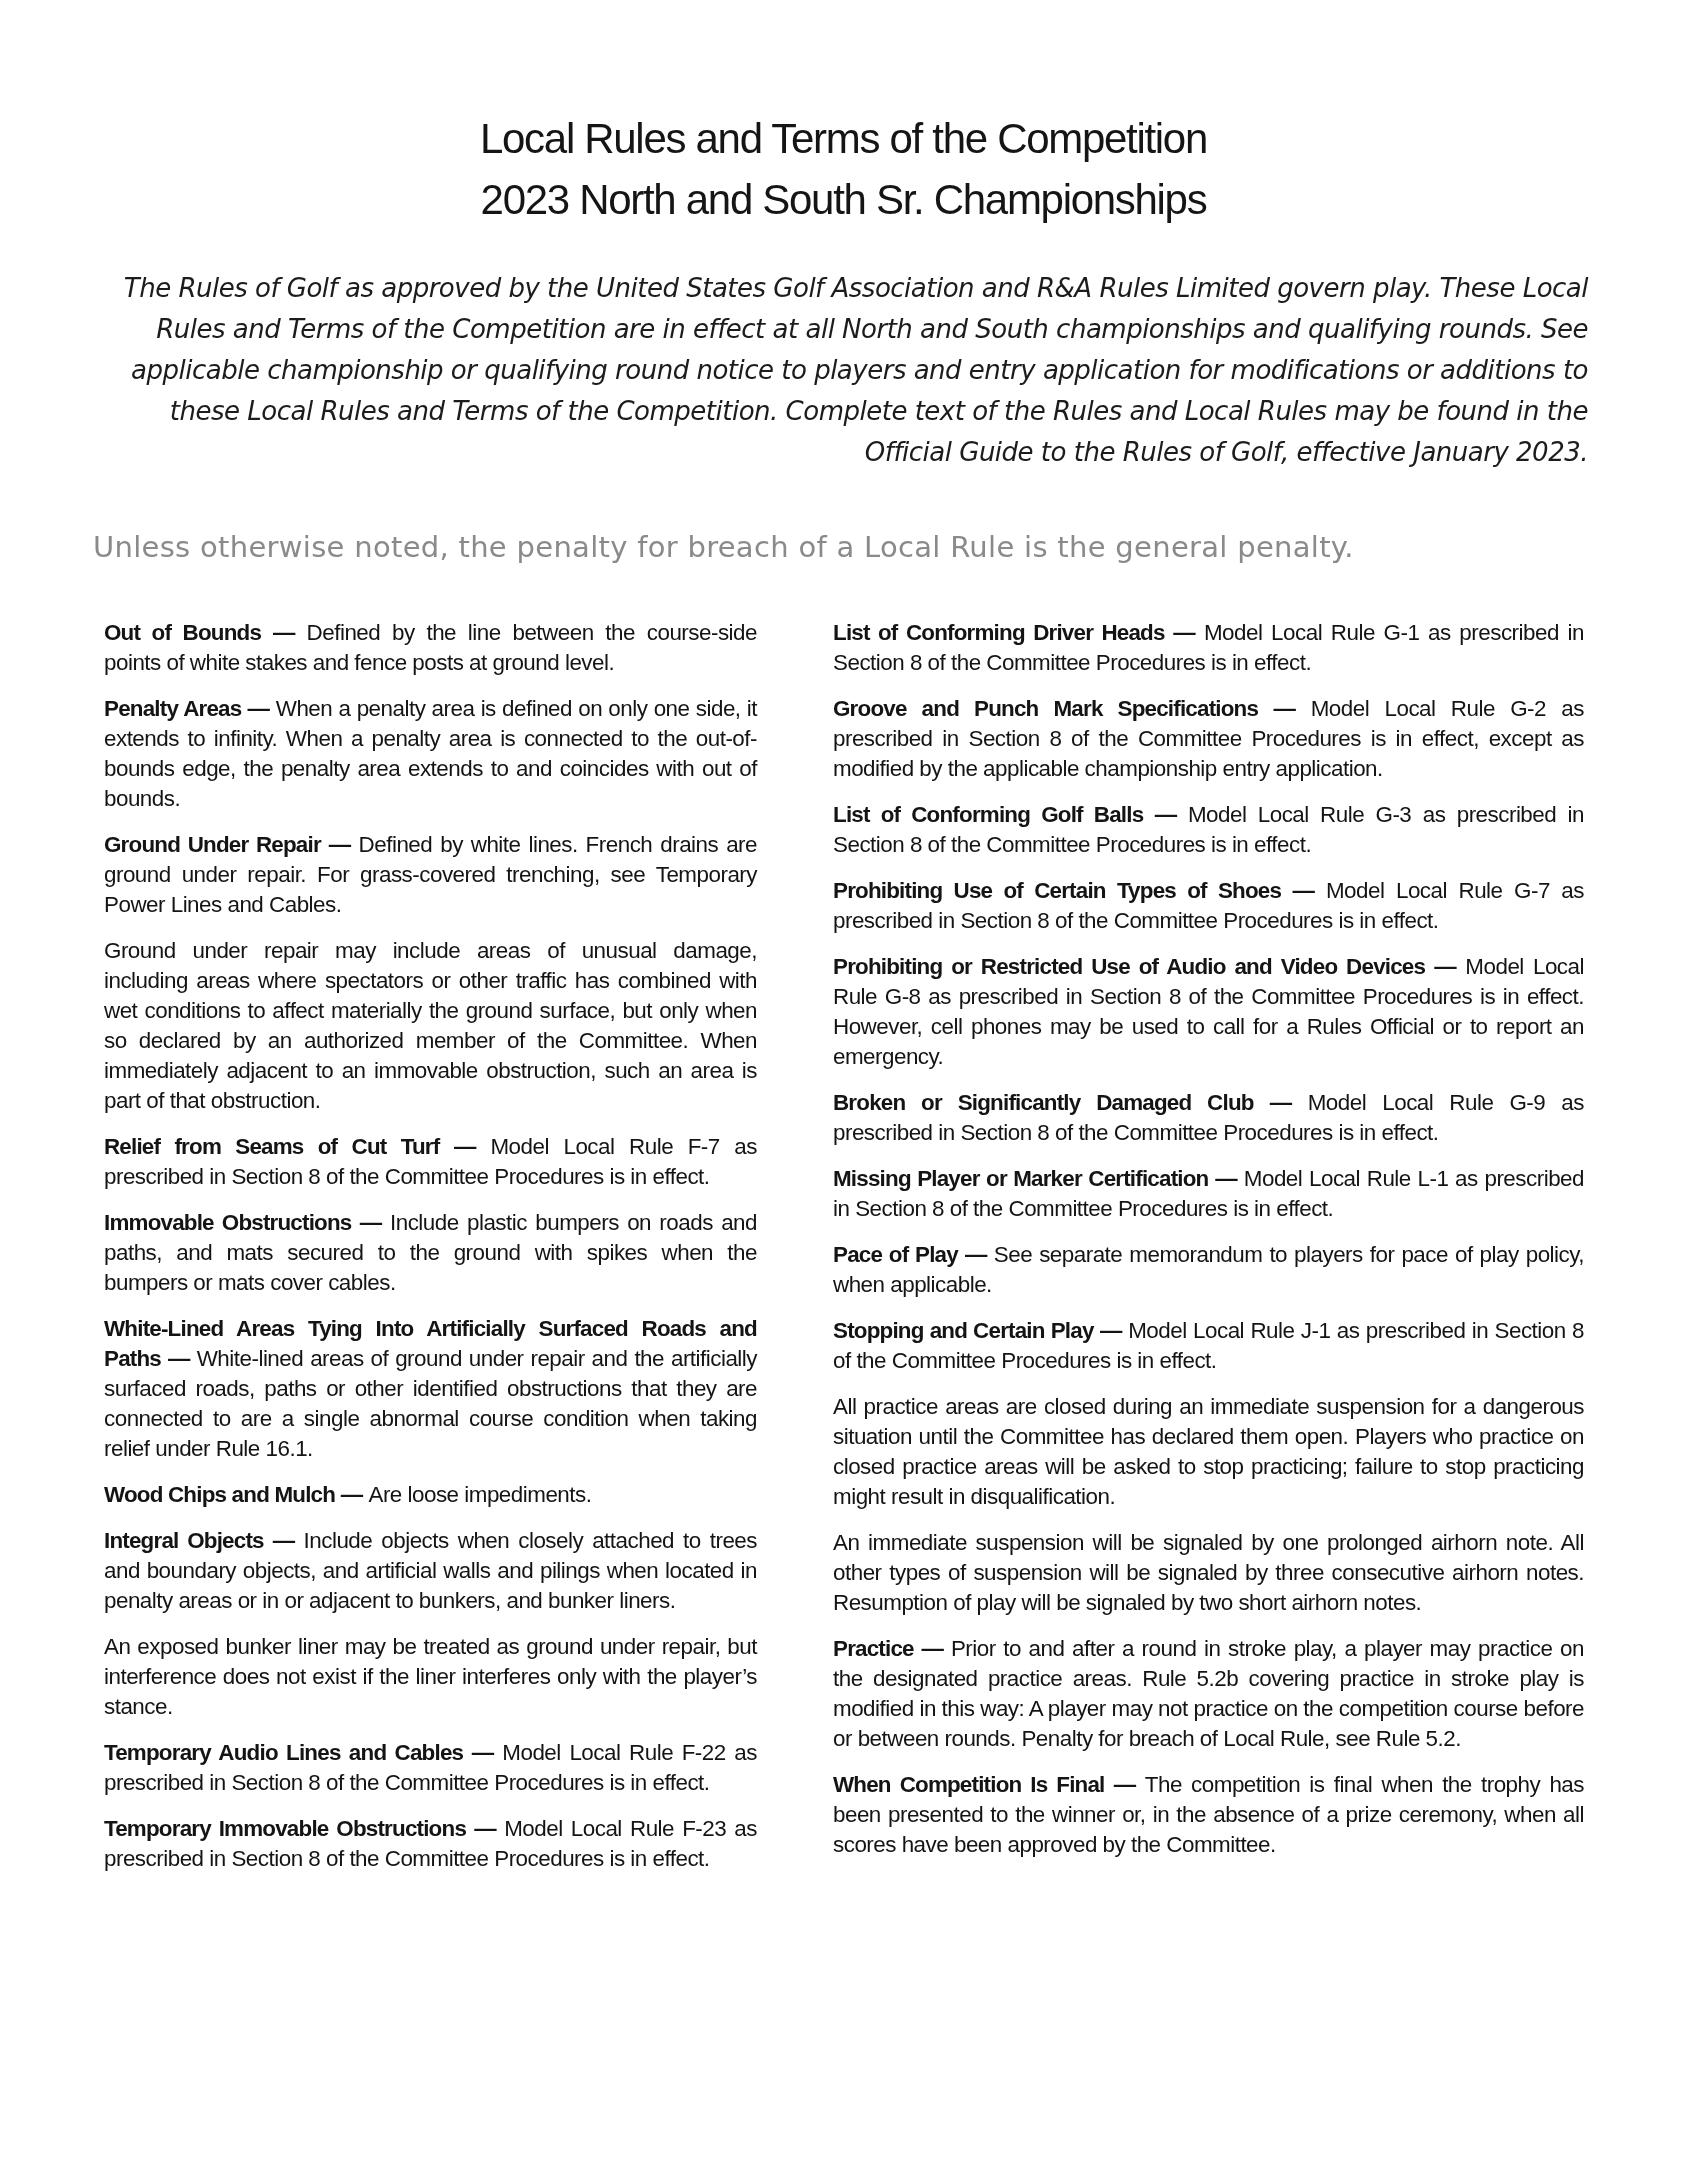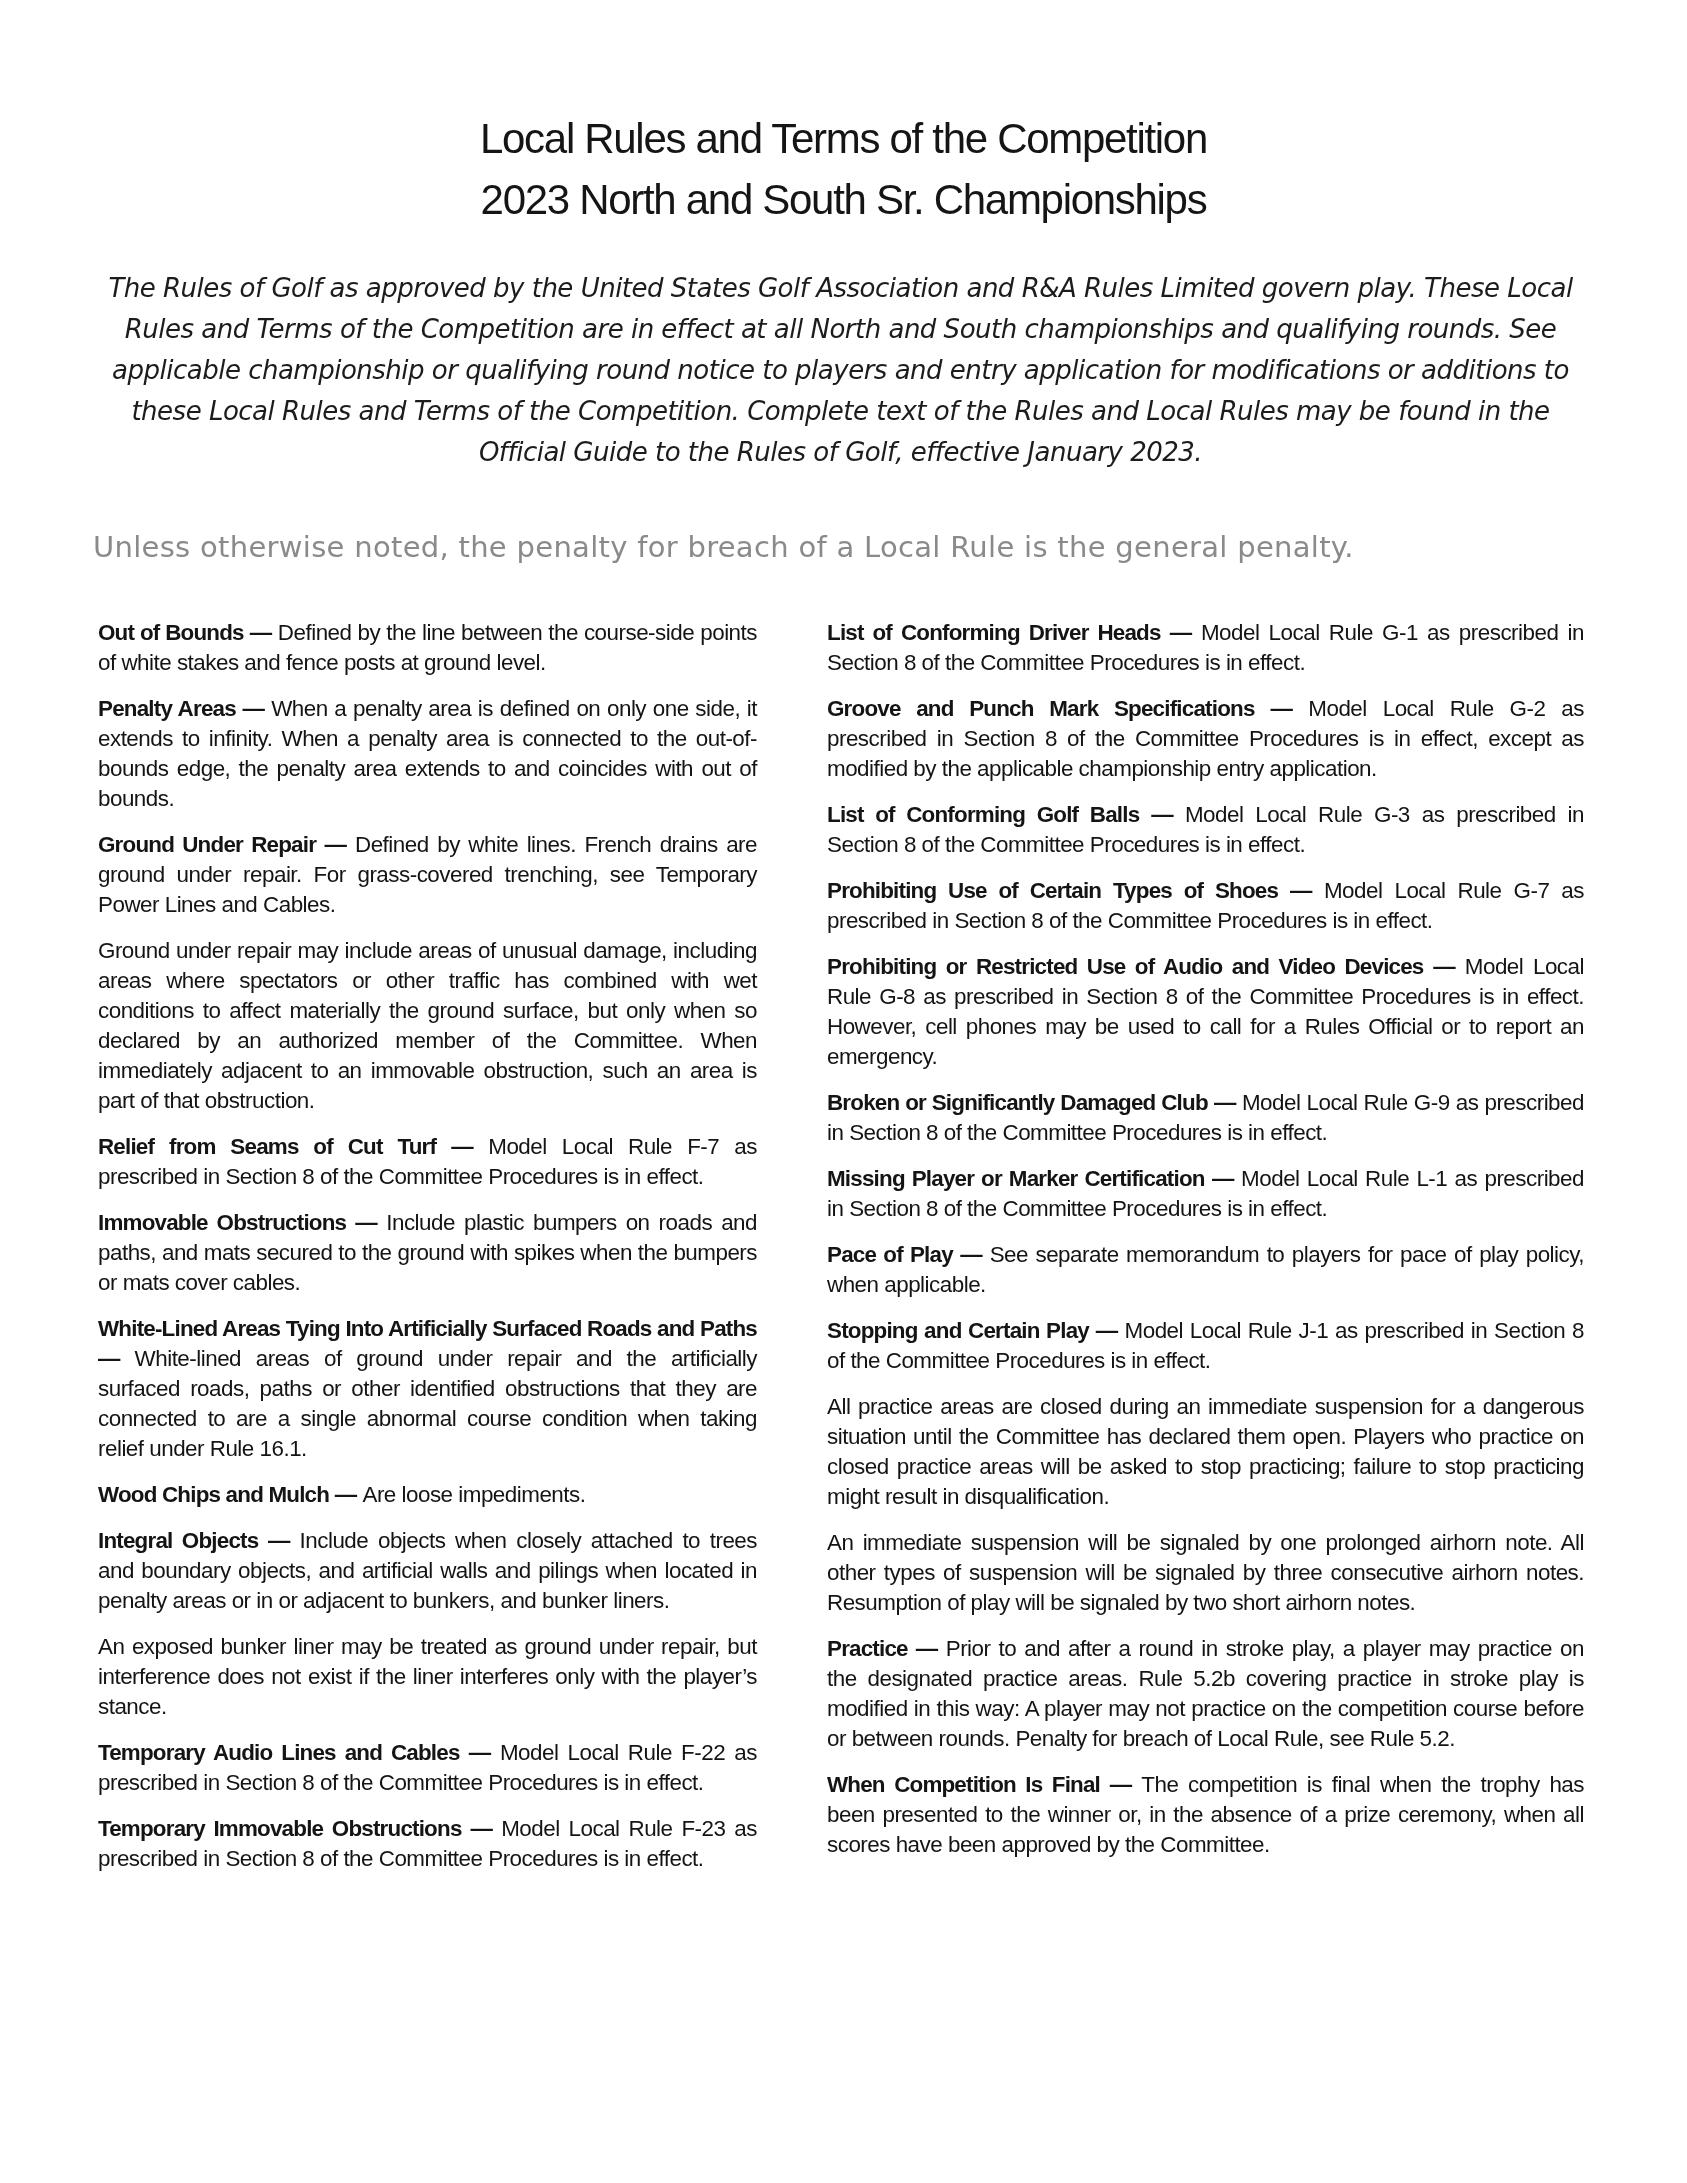--- a/index.html
+++ b/index.html
@@ -47,7 +47,7 @@
       line-height: 41px;
       letter-spacing: -0.5px;
       color: #1c1c1c;
-      text-align: center;
+      text-align: right;
       margin: 0;
     }
     .penalty-note {

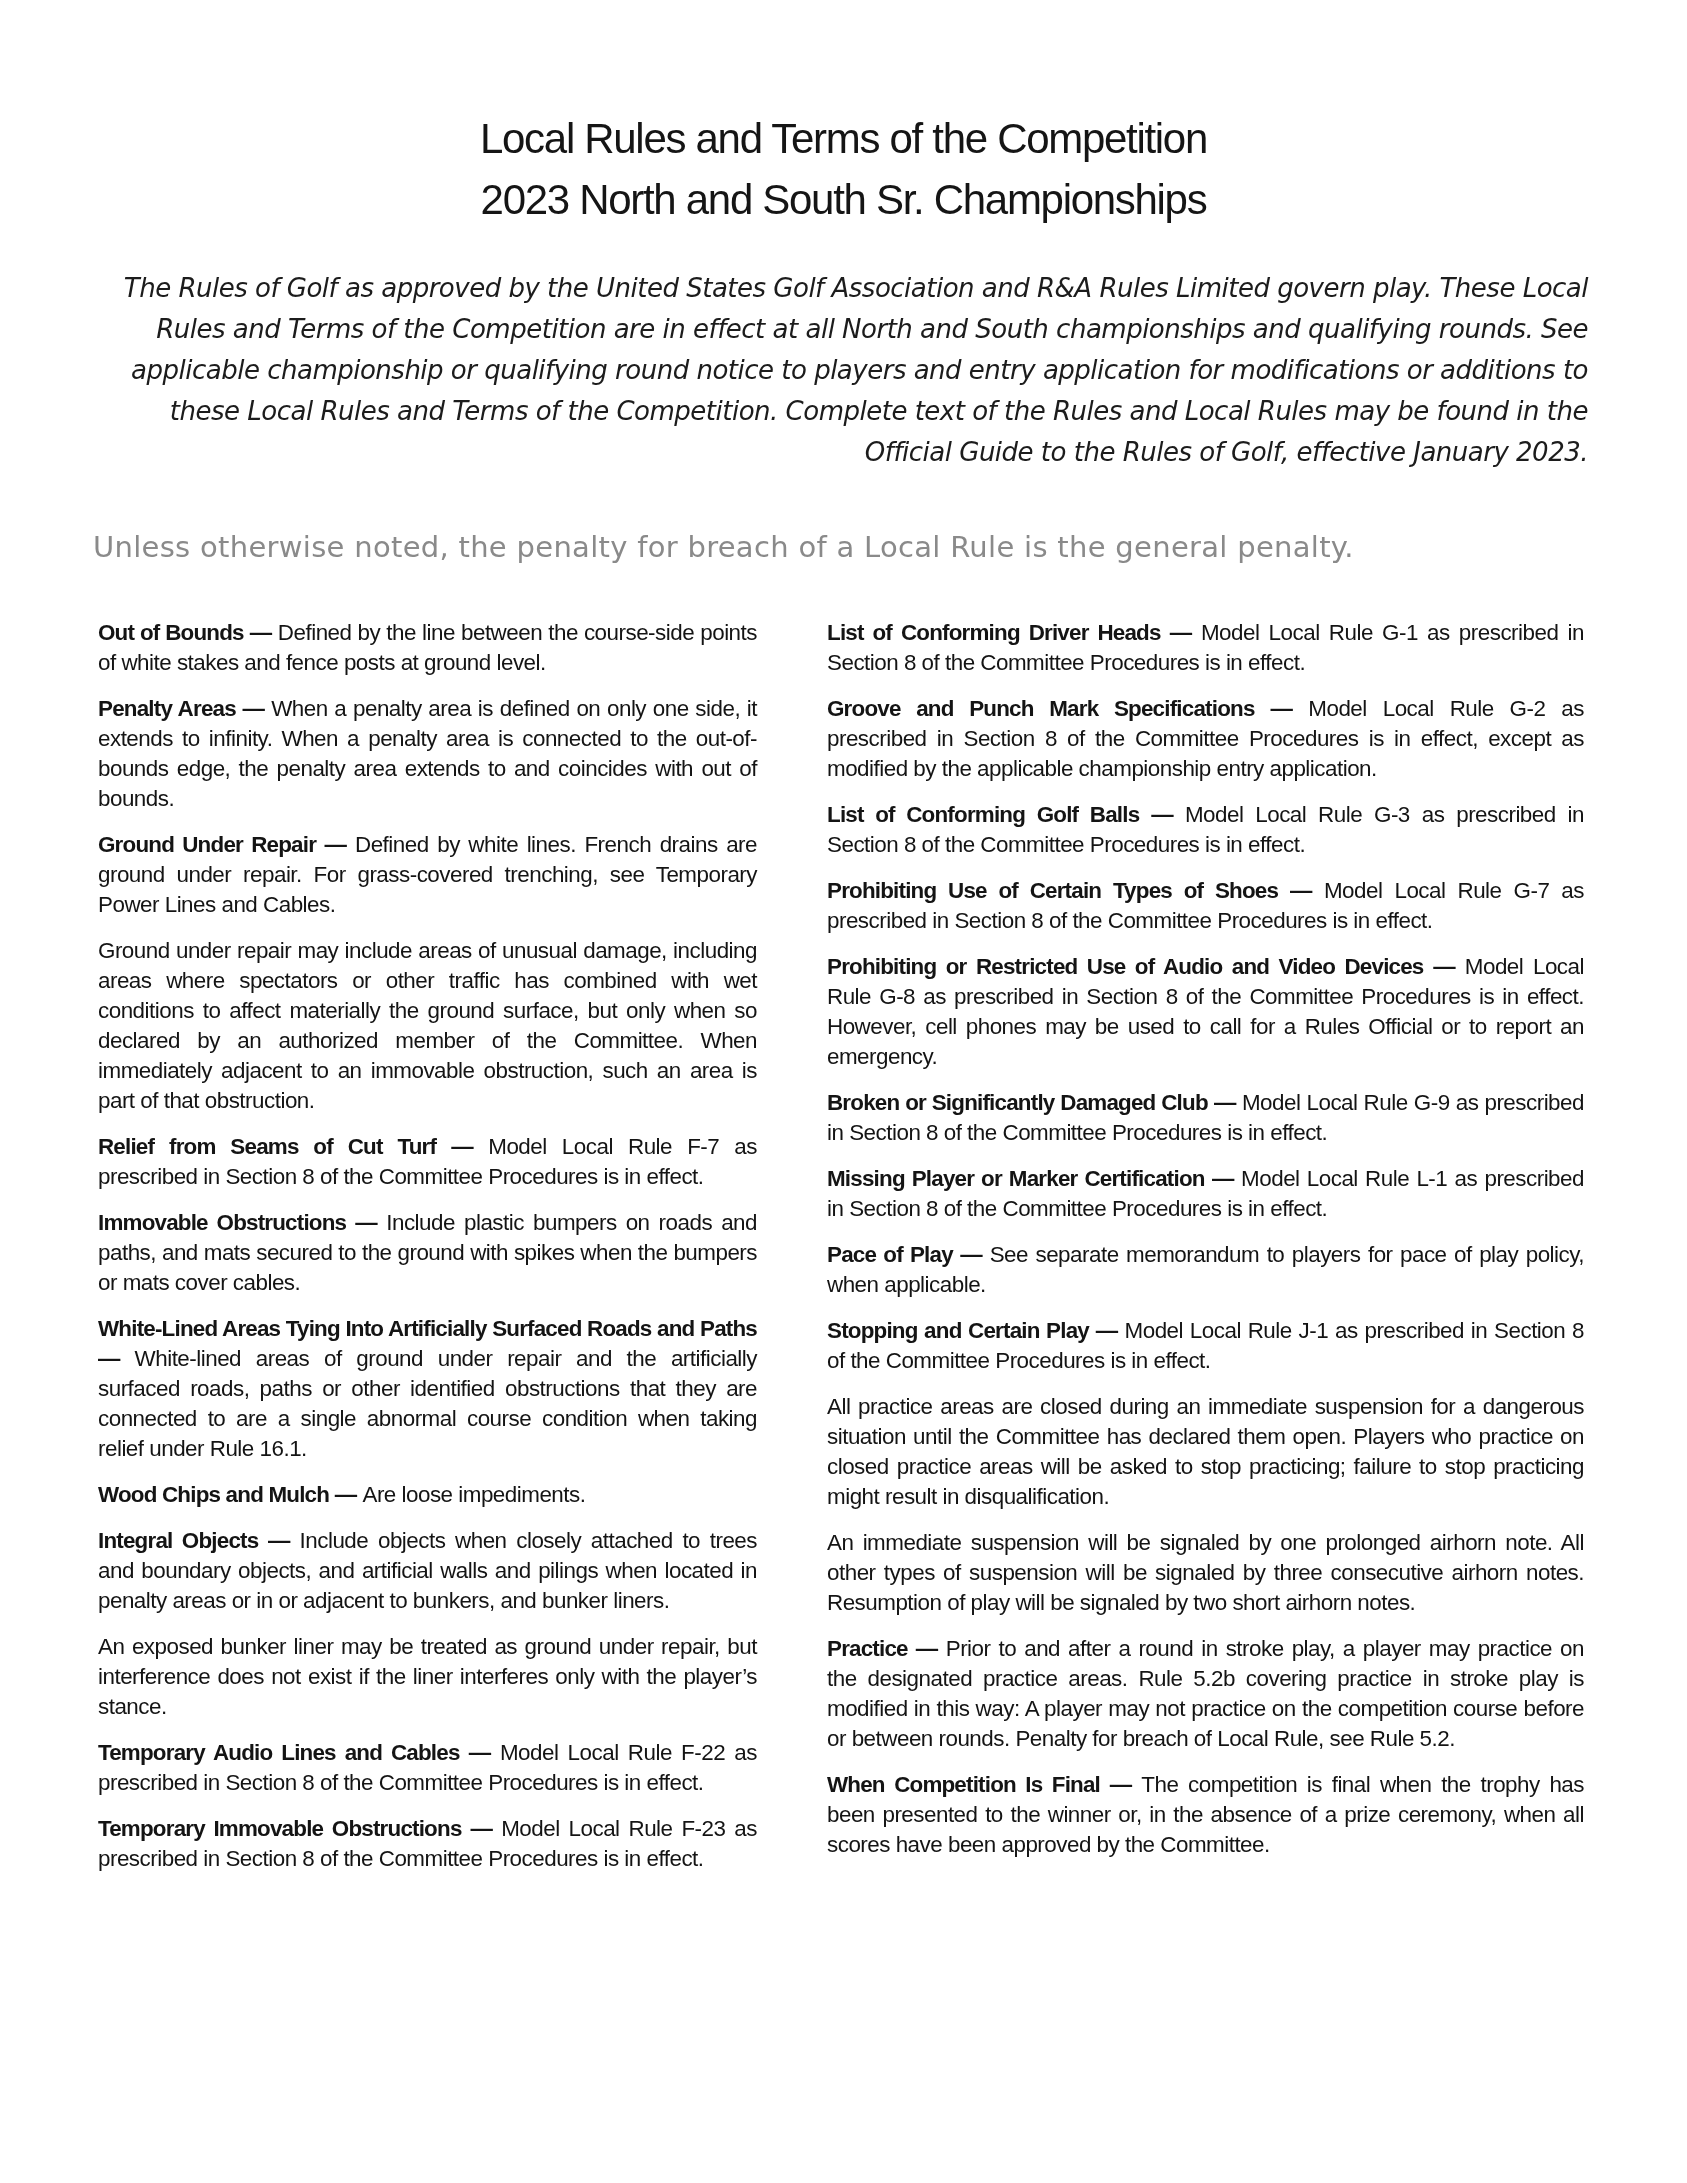--- a/index.html
+++ b/index.html
@@ -80,7 +80,7 @@
       width: 761px;
     }
     .rule {
-      margin: 0 0 16px 4px;
+      margin: 0 0 16px 10px;
       text-align: justify;
       text-align-last: left;
     }

